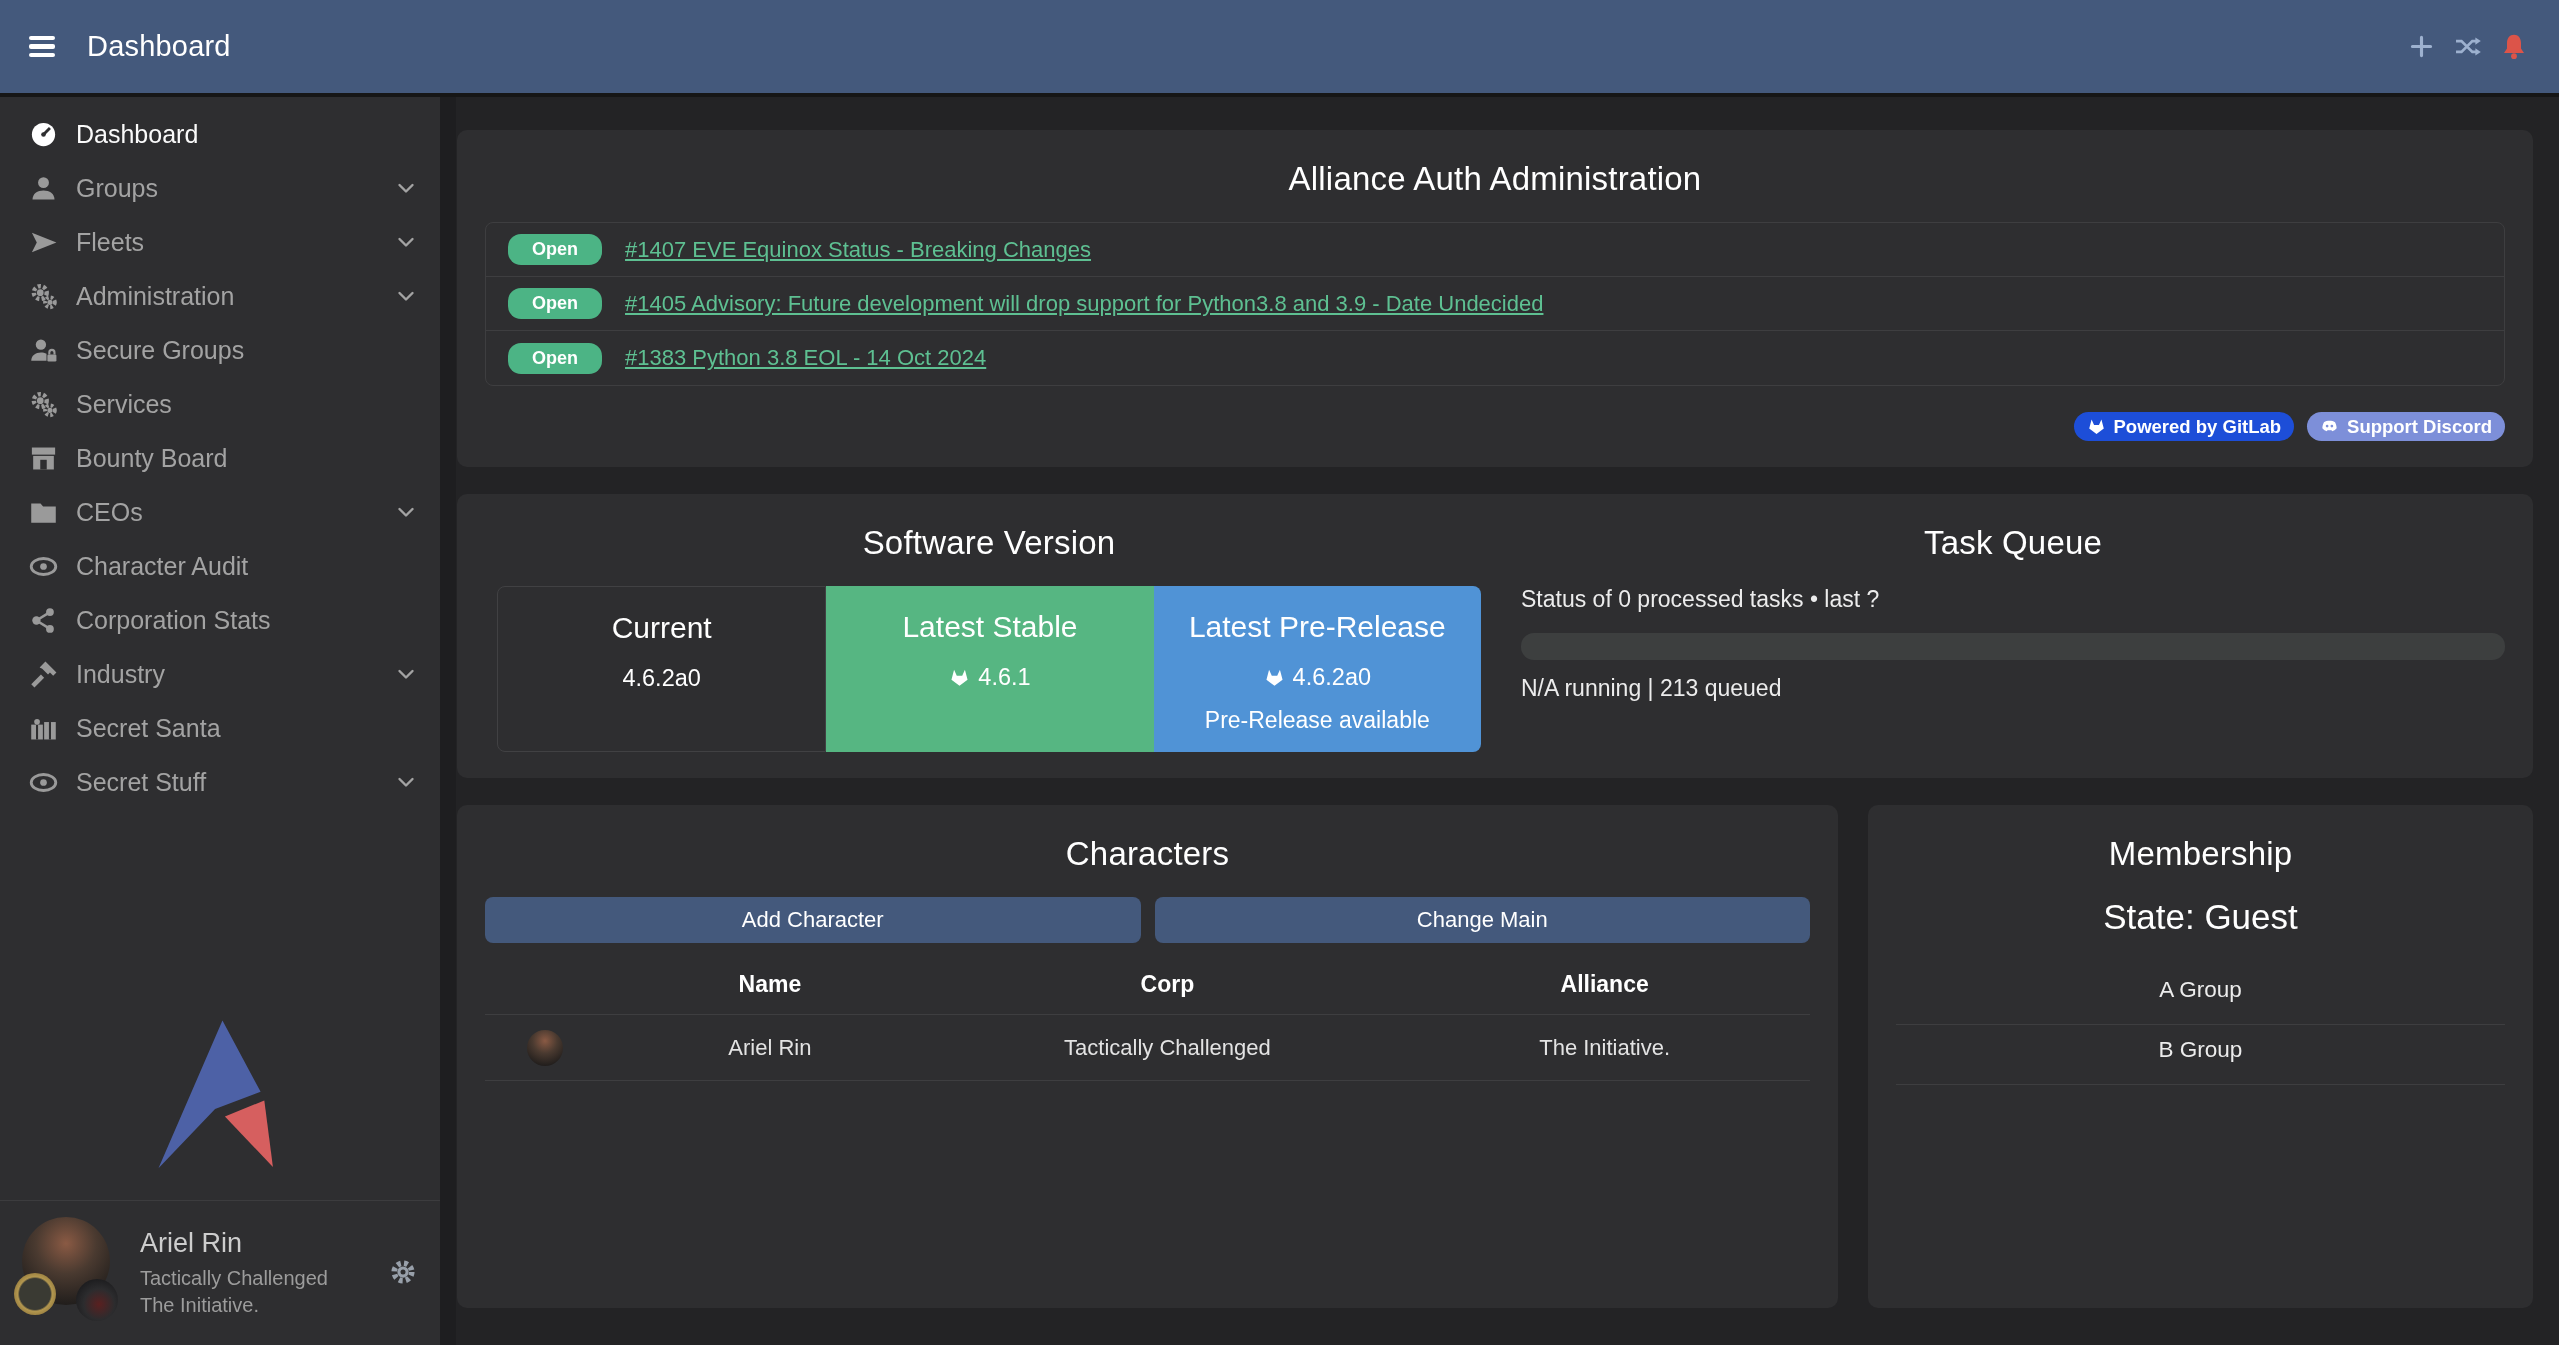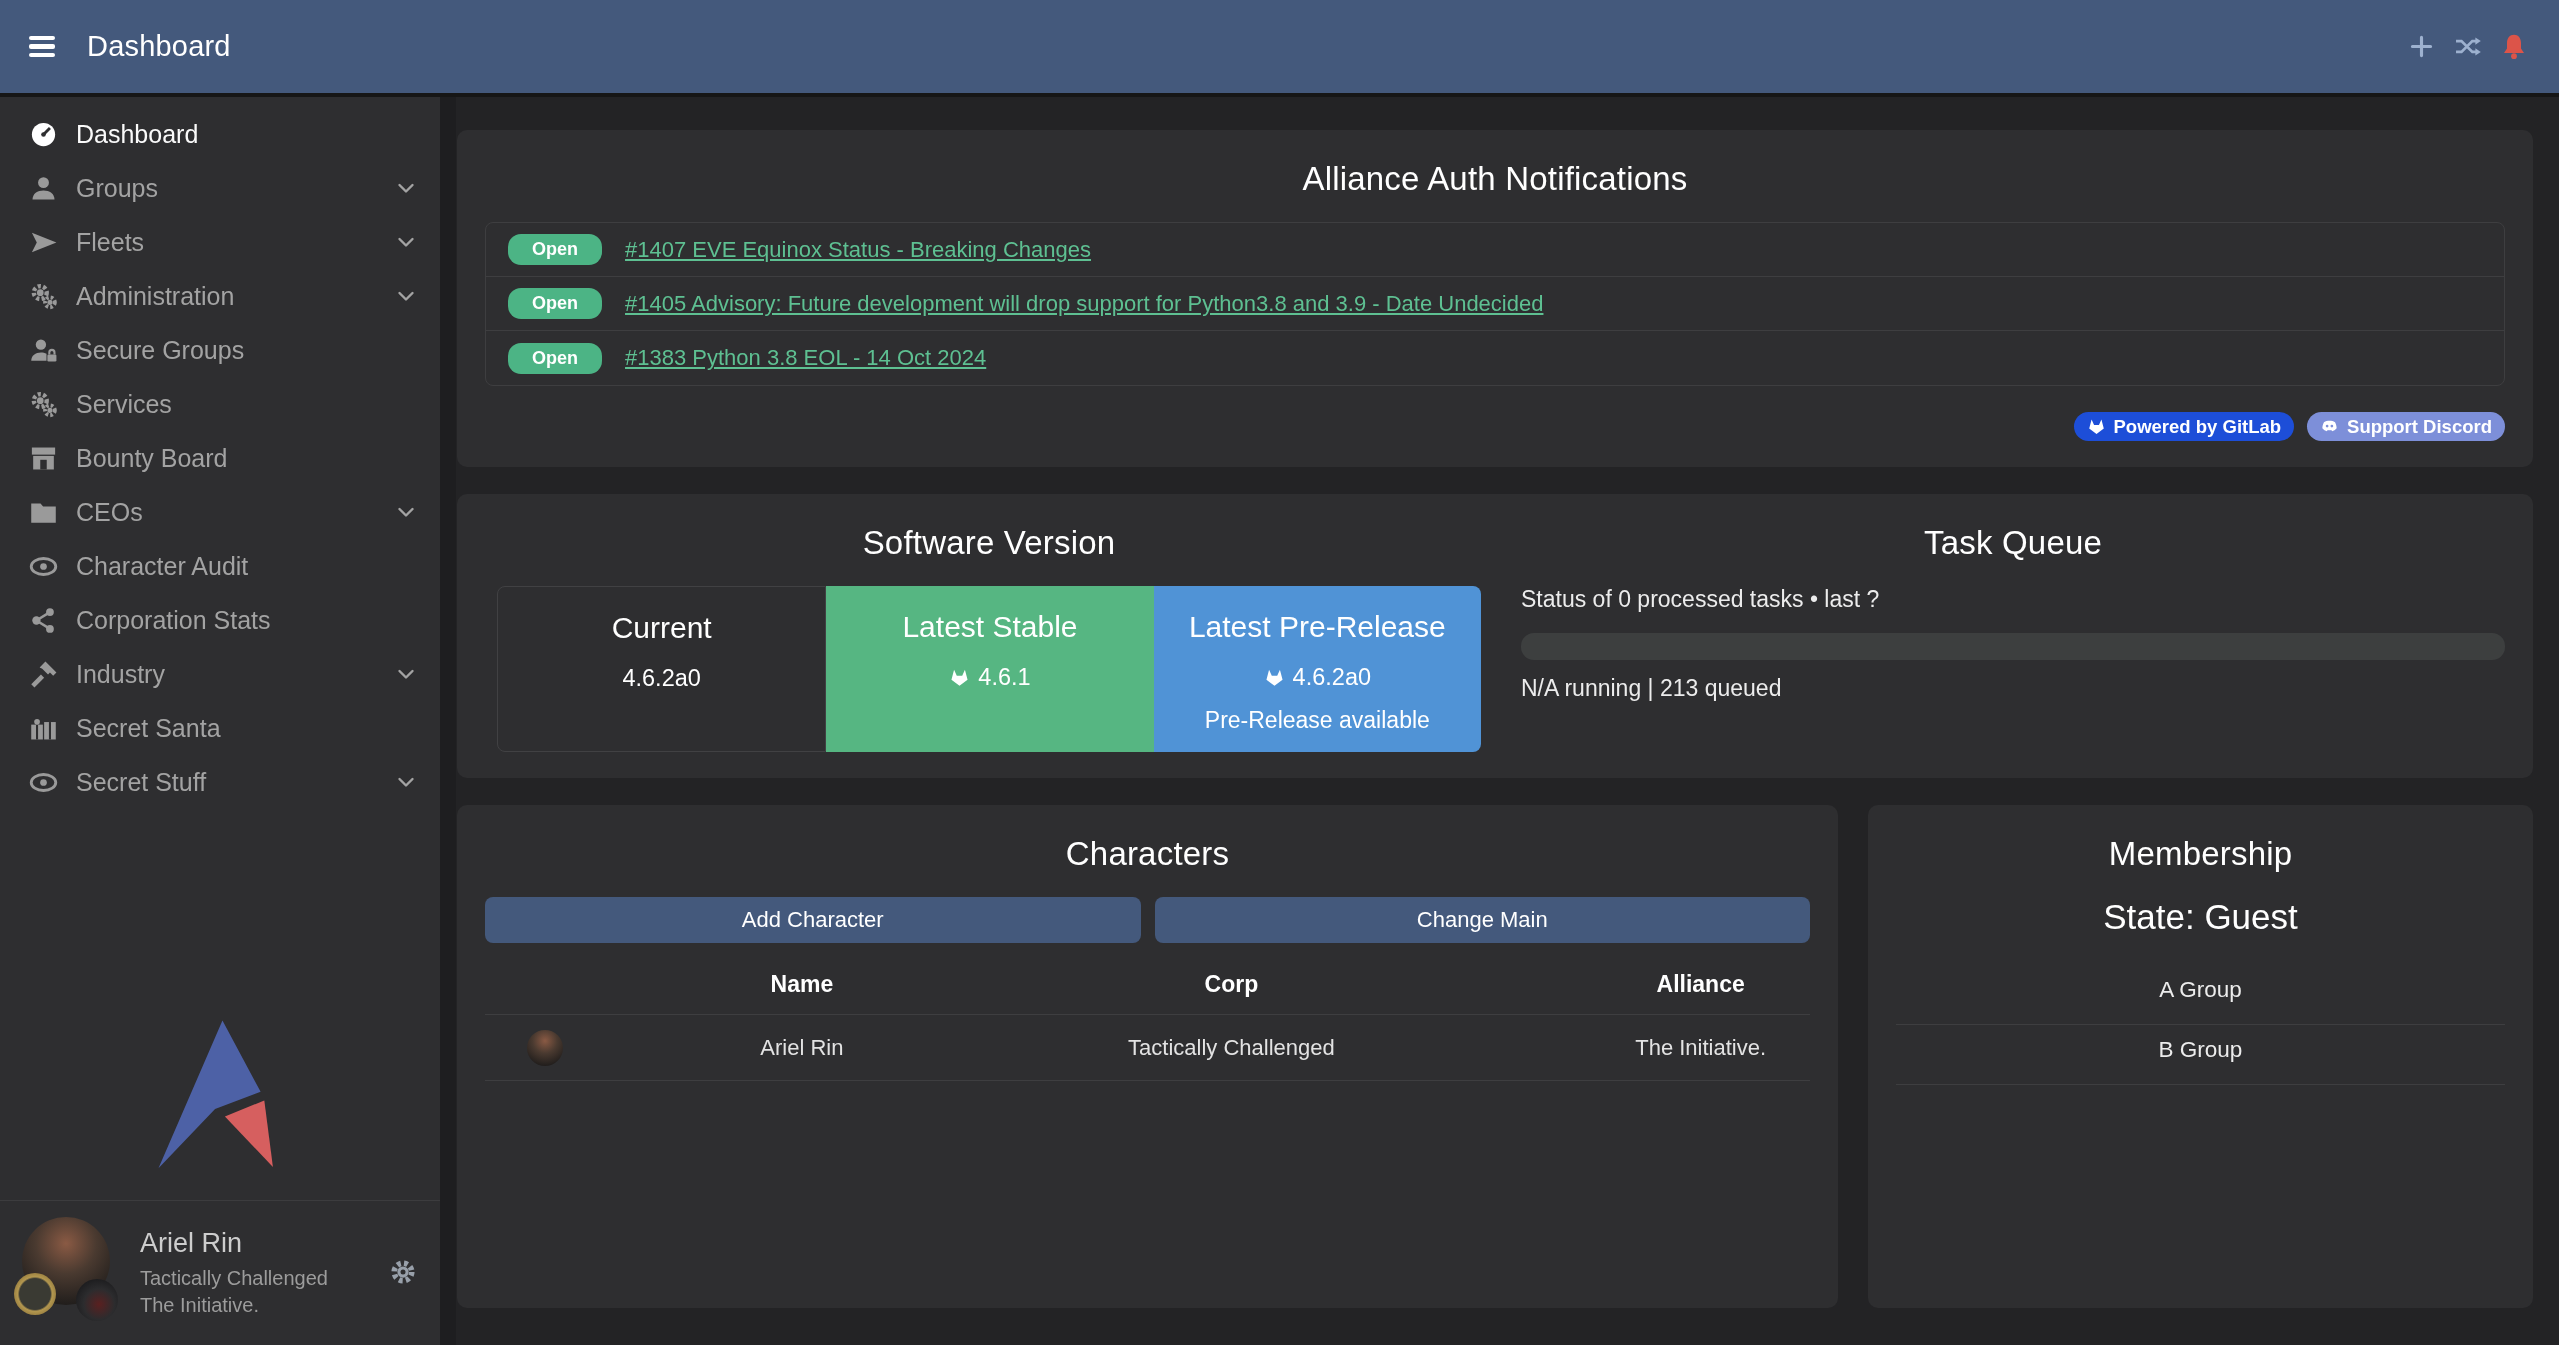--- a/index.html
+++ b/index.html
@@ -295,7 +295,7 @@
     <main class="main">
 
       <section class="panel">
-        <h2>Alliance Auth Notifications</h2>
+        <h2>Alliance Auth Administration</h2>
         <div class="notif-list">
           <div class="notif-row">
             <span class="badge-open">Open</span>

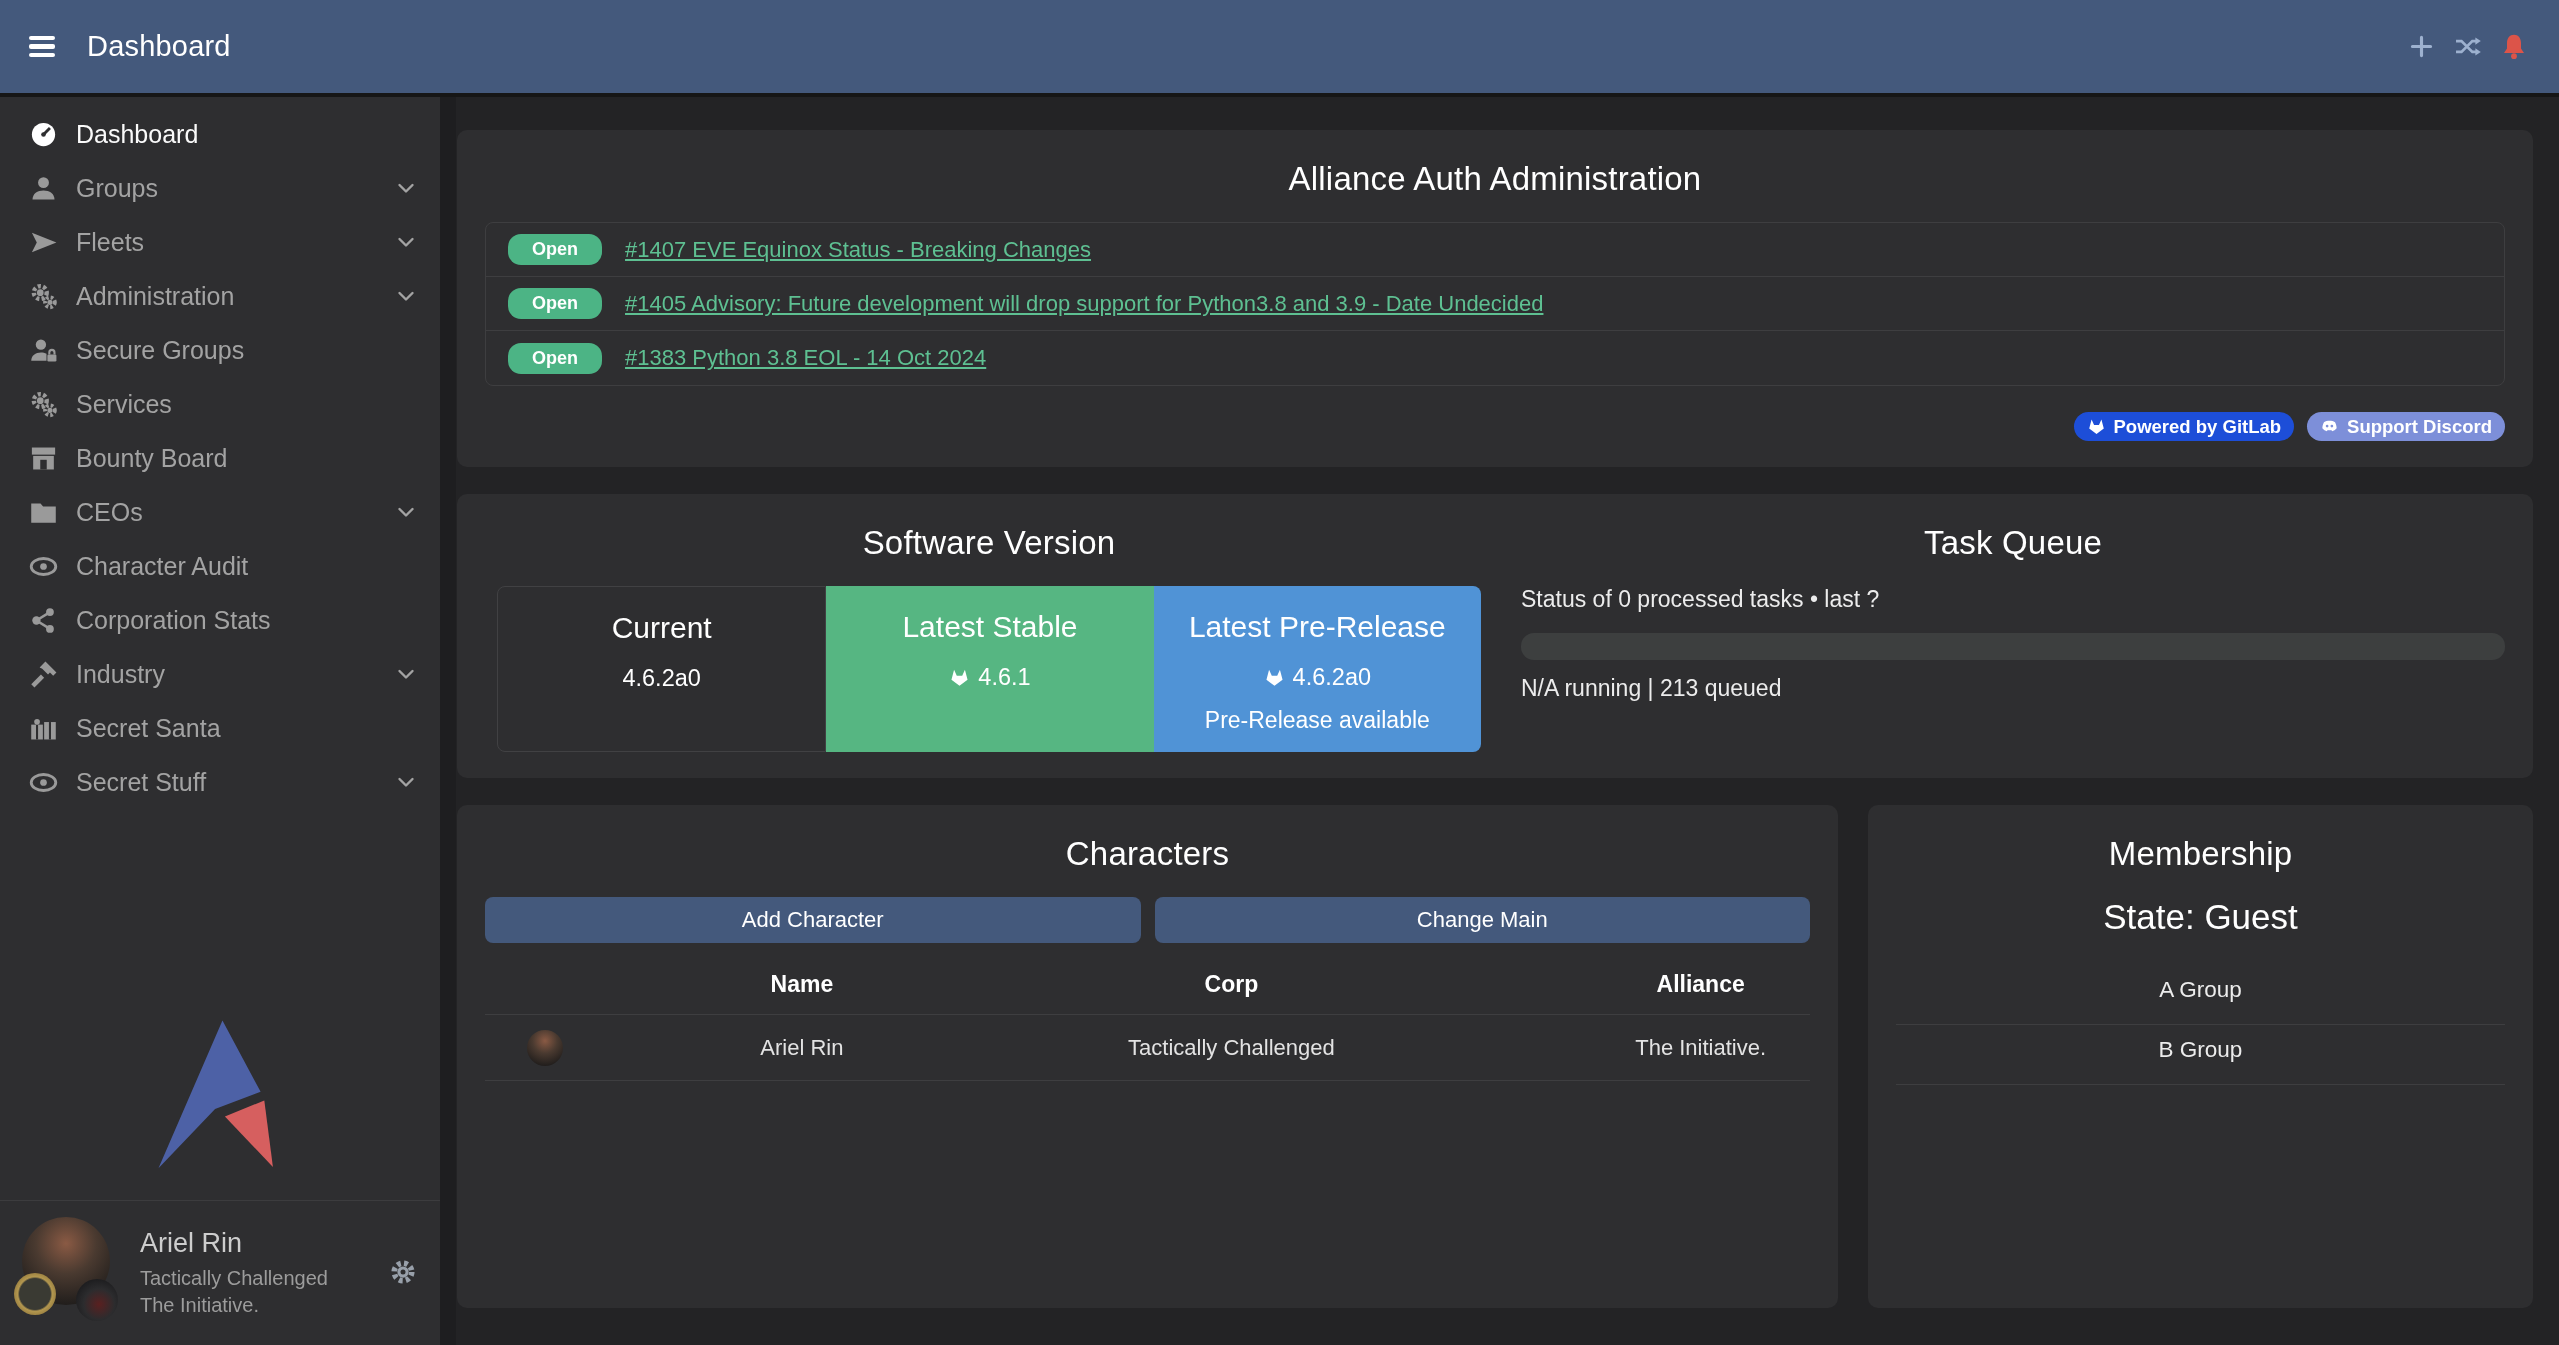--- a/index.html
+++ b/index.html
@@ -86,7 +86,7 @@
   .panel.membership{flex:1;height:503px;}
   .char-buttons{display:flex;gap:14px;margin-bottom:28px;}
   .btn-blue{flex:1;height:46px;background:#44597c;border:none;border-radius:8px;color:#fff;font-size:22px;font-family:inherit;cursor:pointer;}
-  .char-table .thead,.char-table .trow{display:grid;grid-template-columns:9% 25% 35% 31%;align-items:center;text-align:center;gap:32px;}
+  .char-table .thead,.char-table .trow{display:grid;grid-template-columns:9% 25% 35% 31%;align-items:center;text-align:center;}
   .char-table .thead{font-weight:bold;font-size:23px;color:#fff;padding-bottom:16px;border-bottom:1px solid #3e3e40;}
   .char-table .trow{height:66px;border-bottom:1px solid #3e3e40;font-size:22px;color:#e3e3e3;}
   .char-avatar{width:36px;height:36px;border-radius:50%;margin:0 auto;

